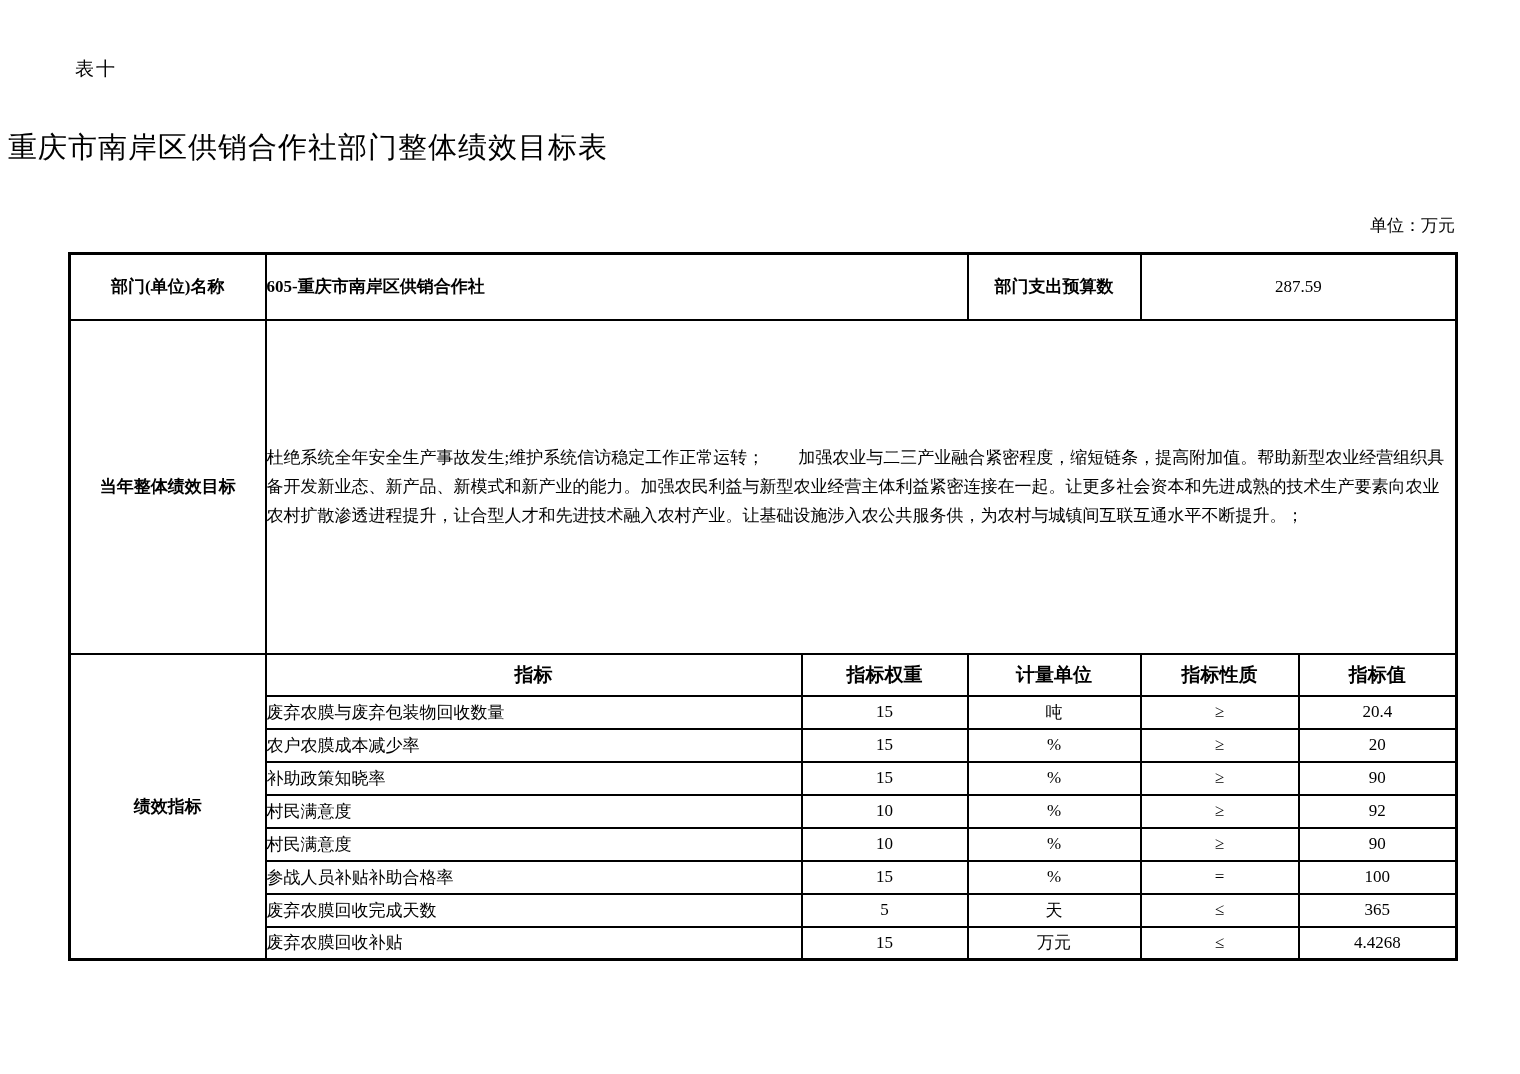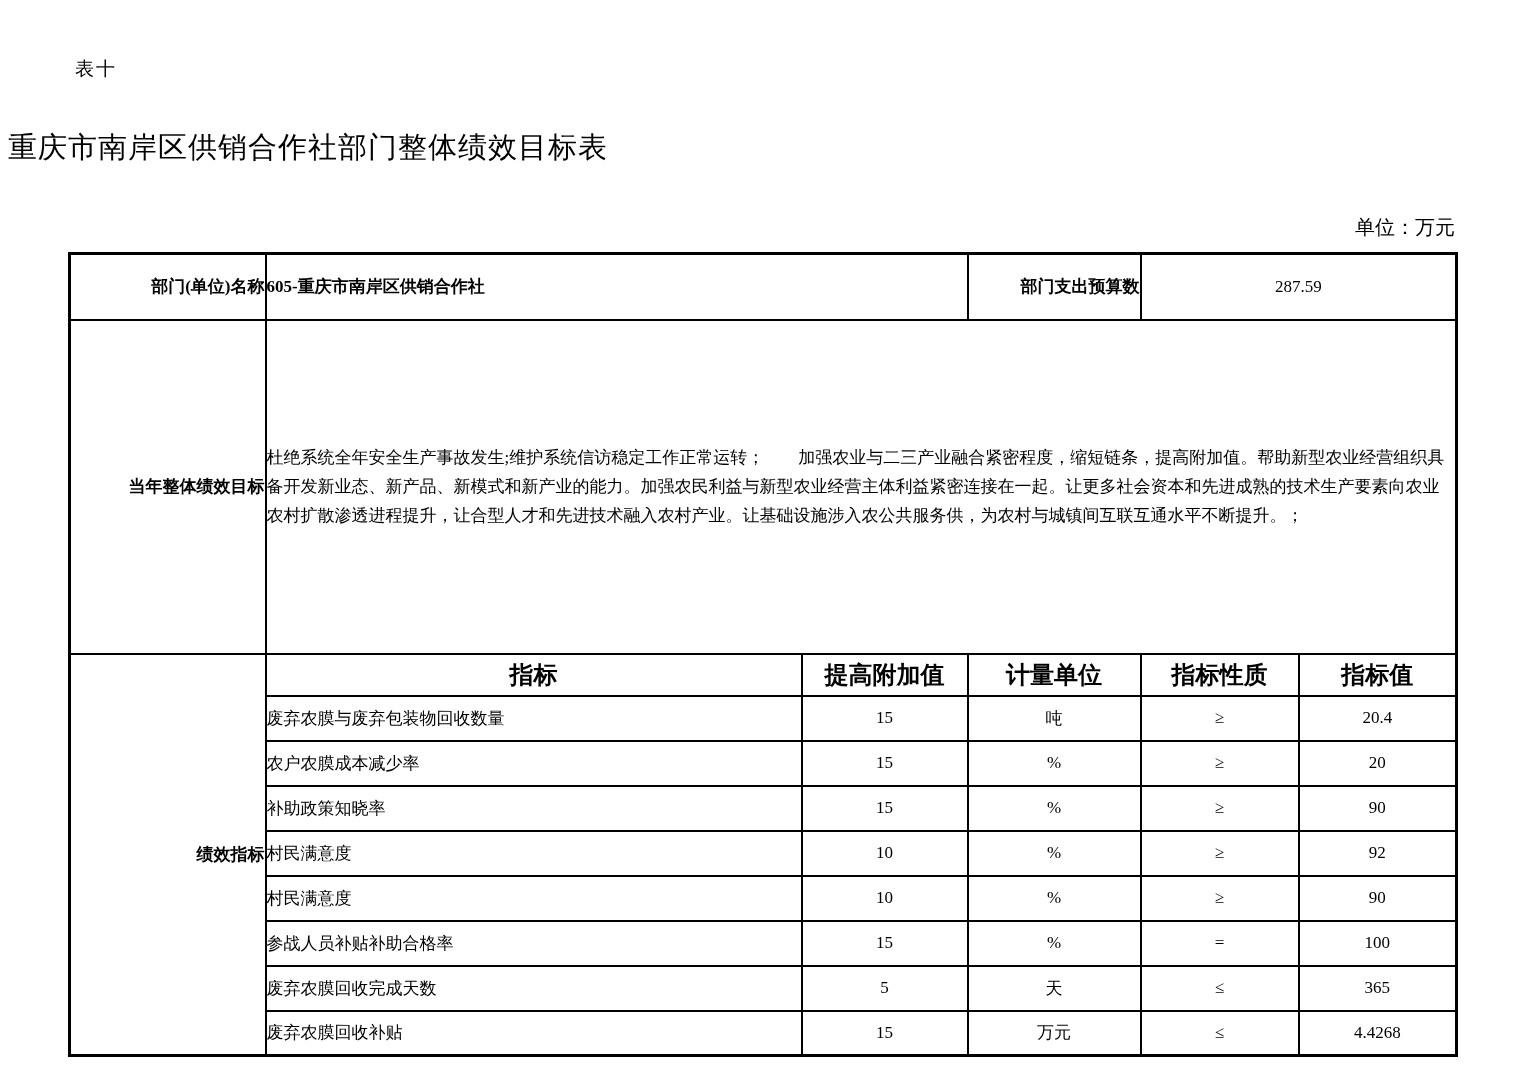--- a/index.html
+++ b/index.html
@@ -40,7 +40,7 @@
     position: absolute;
     right: 65px;
     top: 214px;
-    font-size: 20px;
+    font-size: 17px;
     margin-left: 25px;
   }
   table.main {

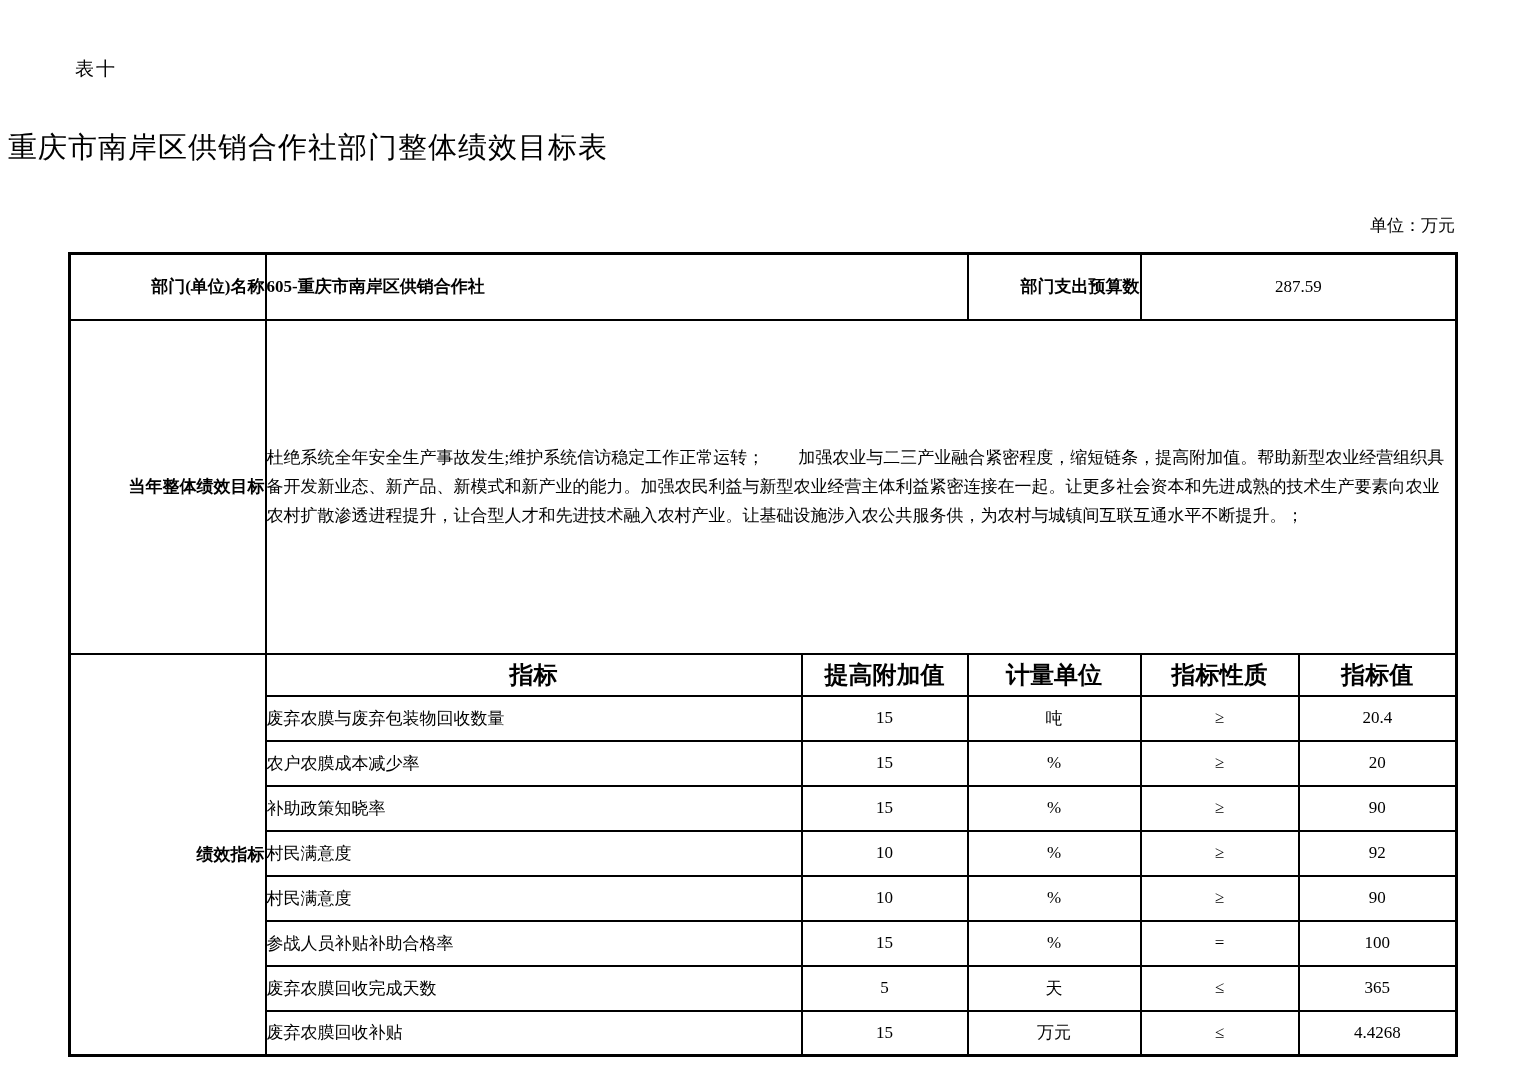--- a/index.html
+++ b/index.html
@@ -66,7 +66,7 @@
   .lbl {
     font-weight: bold;
     font-size: 19px;
-    text-align: right;
+    text-align: center;
     padding-left: 8px;
   }
   .dept-val {

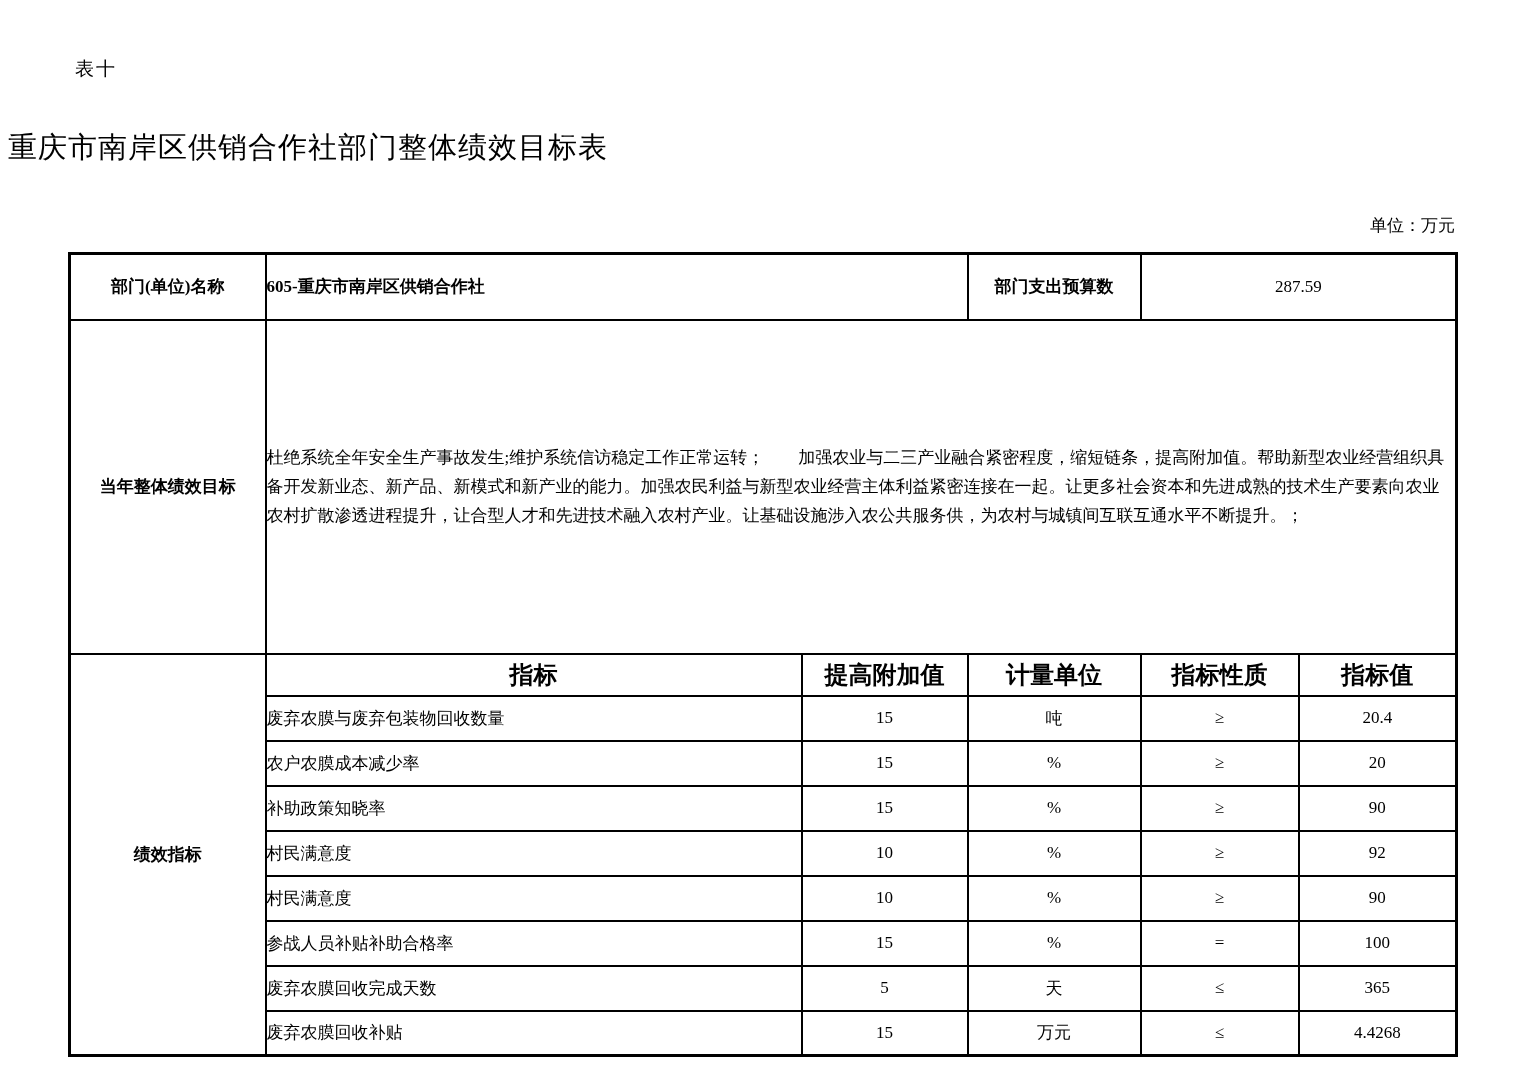--- a/index.html
+++ b/index.html
@@ -85,7 +85,7 @@
   }
   table.main th {
     font-weight: bold;
-    font-size: 24px;
+    font-size: 19px;
     text-align: center;
   }
   .name-cell {

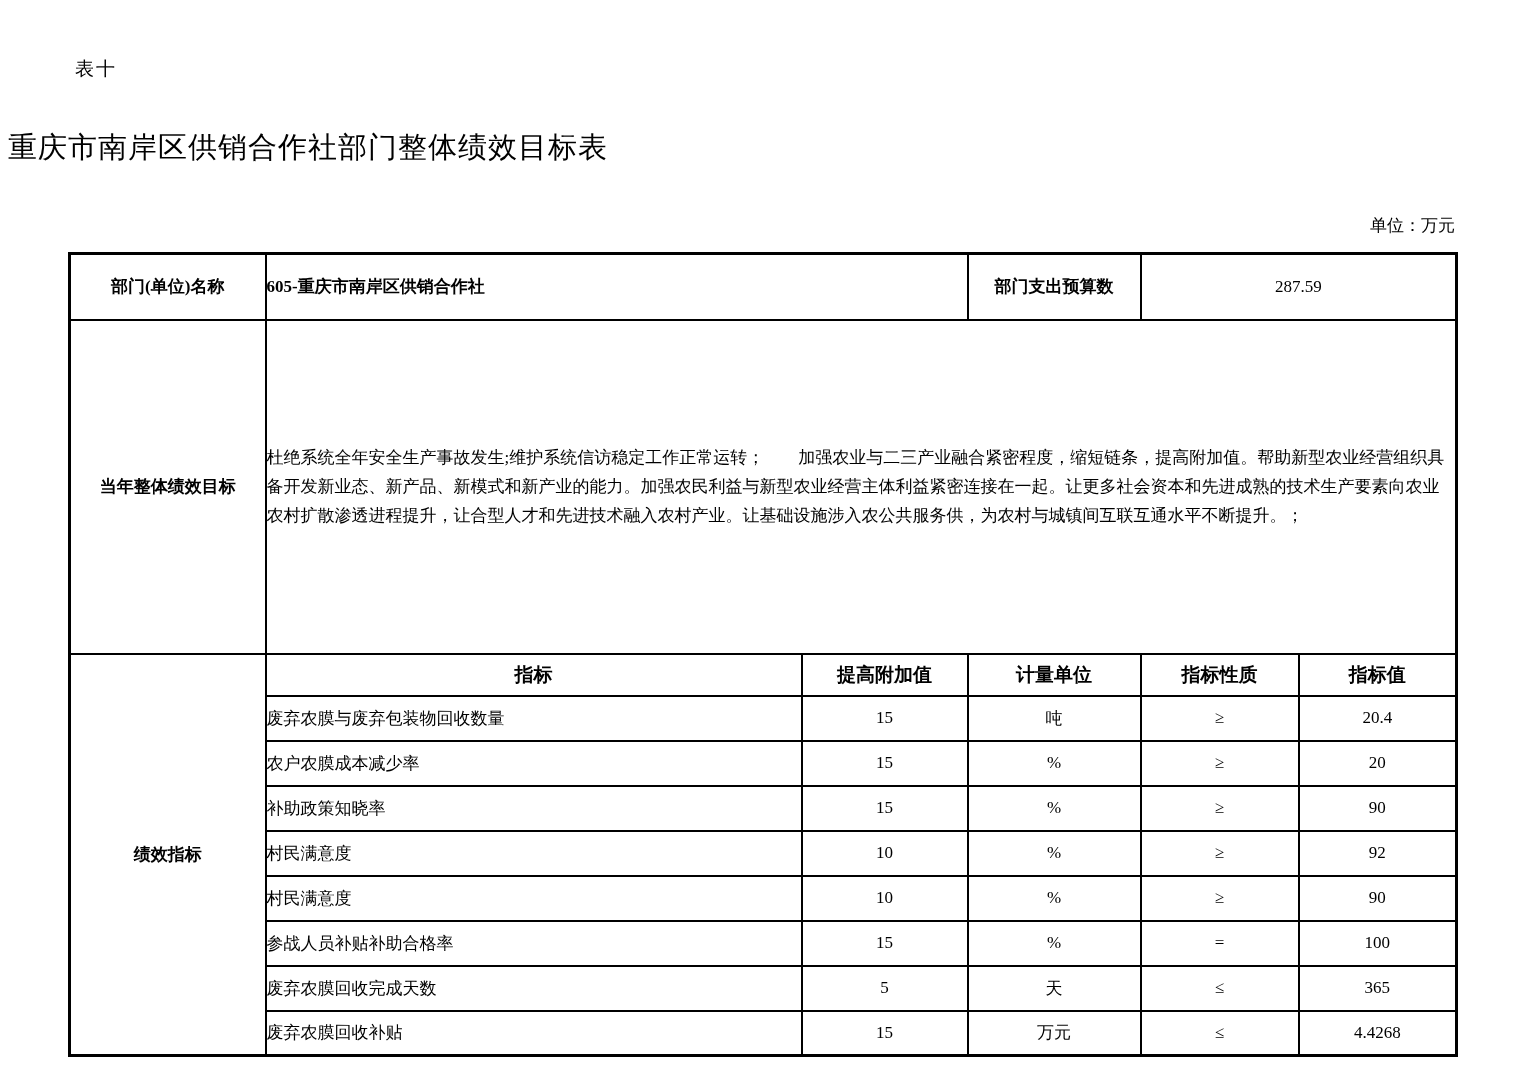--- a/index.html
+++ b/index.html
@@ -130,7 +130,7 @@
     <tr class="row-head">
       <td class="lbl" rowspan="9">绩效指标</td>
       <th>指标</th>
-      <th>提高附加值</th>
+      <th>指标权重</th>
       <th>计量单位</th>
       <th>指标性质</th>
       <th>指标值</th>

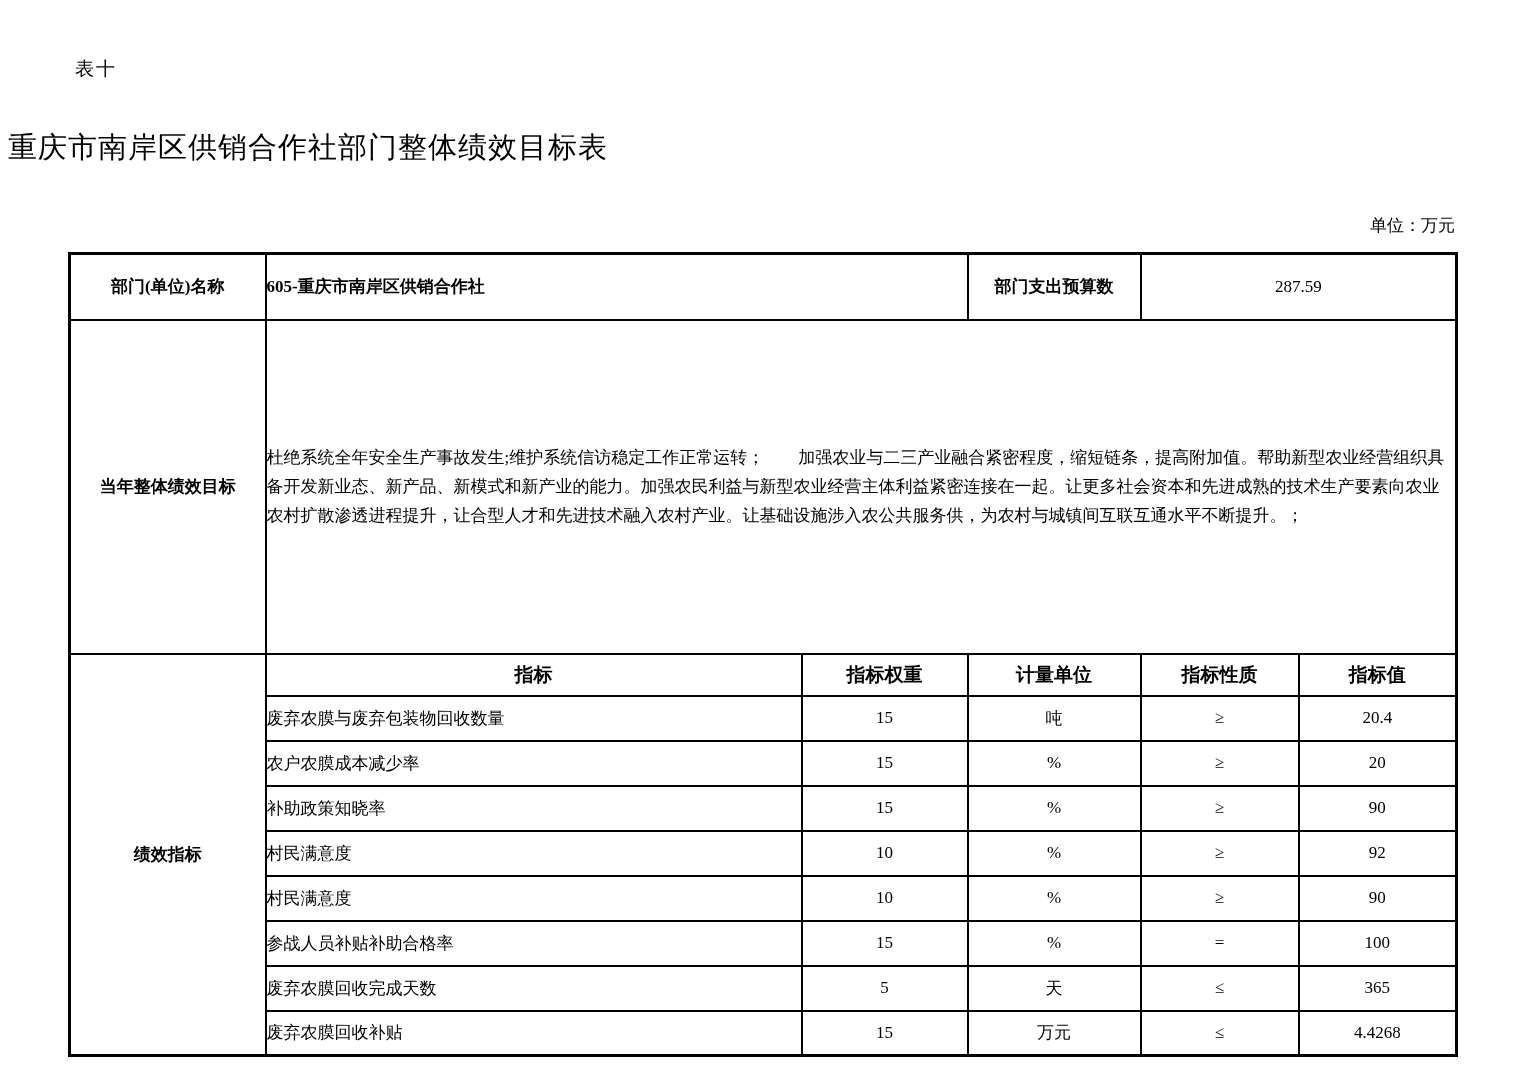--- a/index.html
+++ b/index.html
@@ -62,7 +62,7 @@
   .row-info { height: 66px; }
   .row-goal { height: 334px; }
   .row-head { height: 42px; }
-  .row-data { height: 45px; }
+  .row-data { height: 33px; }
   .lbl {
     font-weight: bold;
     font-size: 19px;

